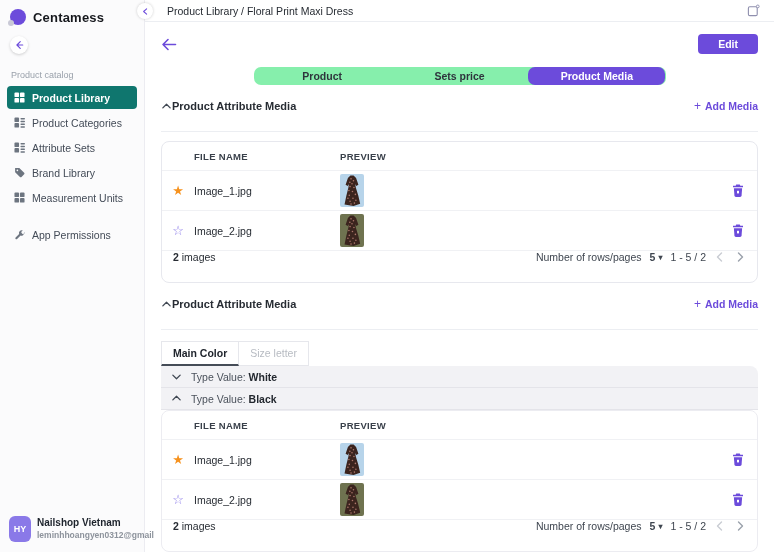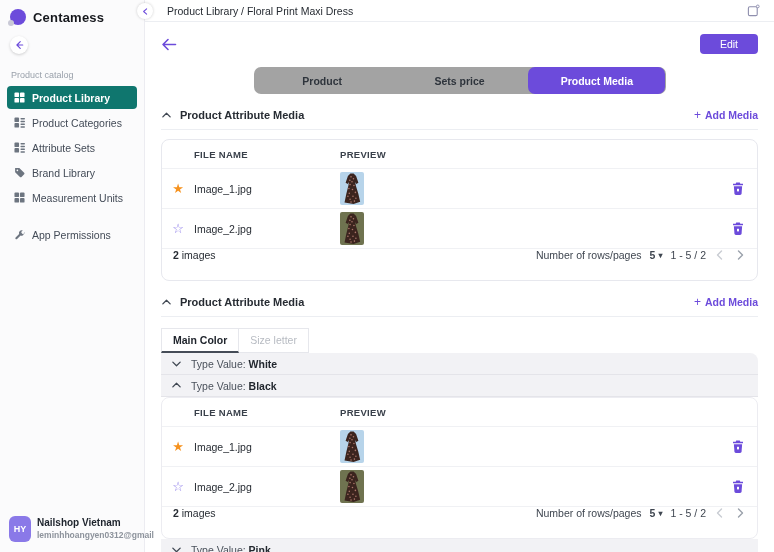--- a/index.html
+++ b/index.html
@@ -39,7 +39,7 @@
   .content{flex:1;padding:0 16px;overflow:hidden;}
   .back-row{display:flex;align-items:center;margin-top:12px;height:20px;}
   .back-btn{border:none;background:none;padding:0;cursor:pointer;display:flex;}
-  .edit-btn{margin-left:auto;background:#6C4BDB;color:#fff;font-size:10.5px;font-weight:normal;border:none;
+  .edit-btn{margin-left:auto;background:#6C4BDB;color:#fff;font-size:10.5px;font-weight:bold;border:none;
             border-radius:4px;padding:4px 20px;cursor:pointer;}
 
   .tabbar{display:flex;width:412px;margin:13px auto 0;background:#a3a3a3;border-radius:7px;height:27px;}

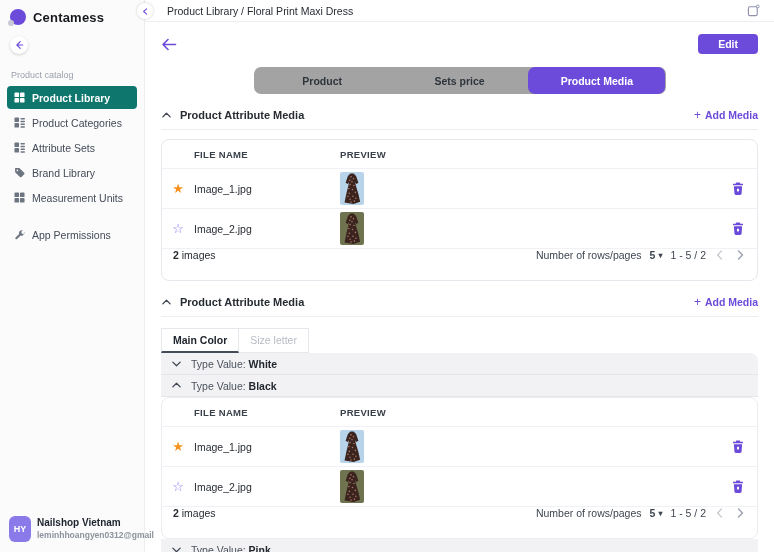--- a/index.html
+++ b/index.html
@@ -42,7 +42,7 @@
   .edit-btn{margin-left:auto;background:#6C4BDB;color:#fff;font-size:10.5px;font-weight:bold;border:none;
             border-radius:4px;padding:4px 20px;cursor:pointer;}
 
-  .tabbar{display:flex;width:412px;margin:13px auto 0;background:#a3a3a3;border-radius:7px;height:27px;}
+  .tabbar{display:flex;width:412px;margin:13px auto 0;background:#86efac;border-radius:7px;height:18px;}
   .tab{flex:1;display:flex;align-items:center;justify-content:center;font-size:10.5px;font-weight:600;
        color:#2e343c;border-radius:7px;cursor:pointer;}
   .tab.active{background:#6C4BDB;color:#fff;}

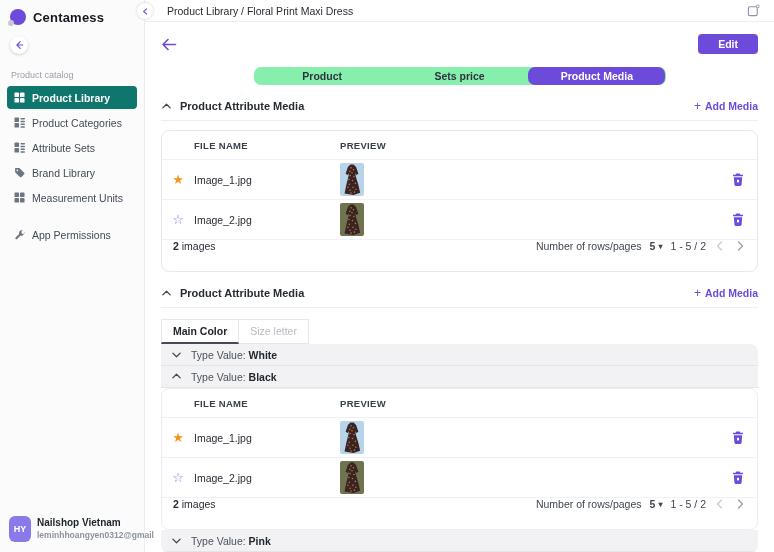--- a/index.html
+++ b/index.html
@@ -47,7 +47,7 @@
        color:#2e343c;border-radius:7px;cursor:pointer;}
   .tab.active{background:#6C4BDB;color:#fff;}
 
-  .section-head{display:flex;align-items:center;gap:8px;margin-top:14px;padding-bottom:7px;border-bottom:1px solid #eceef2;}
+  .section-head{display:flex;align-items:center;margin-top:14px;padding-bottom:18px;border-bottom:1px solid #eceef2;}
   .chev-btn{border:none;background:none;padding:0;display:flex;cursor:pointer;}
   .section-title{font-size:11px;font-weight:600;color:#272c33;}
   .add-media{margin-left:auto;color:#6C4BDB;font-size:10.5px;font-weight:bold;display:flex;align-items:center;gap:4px;

